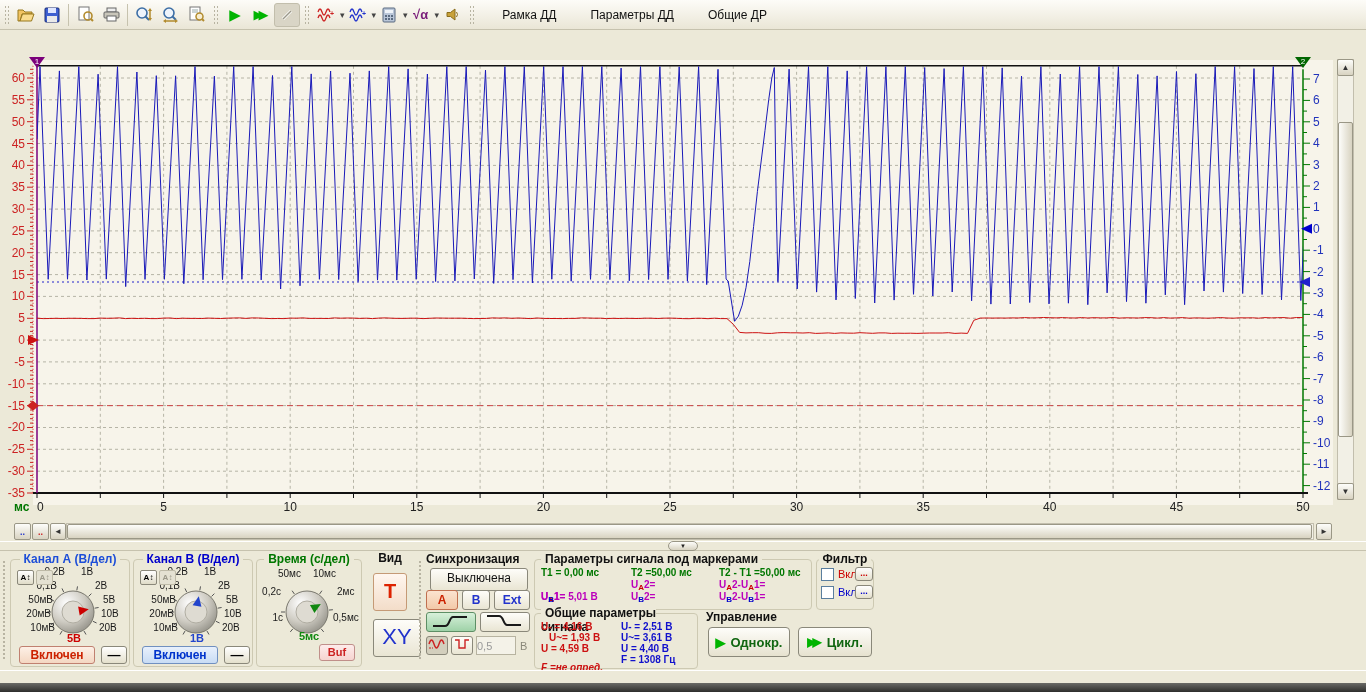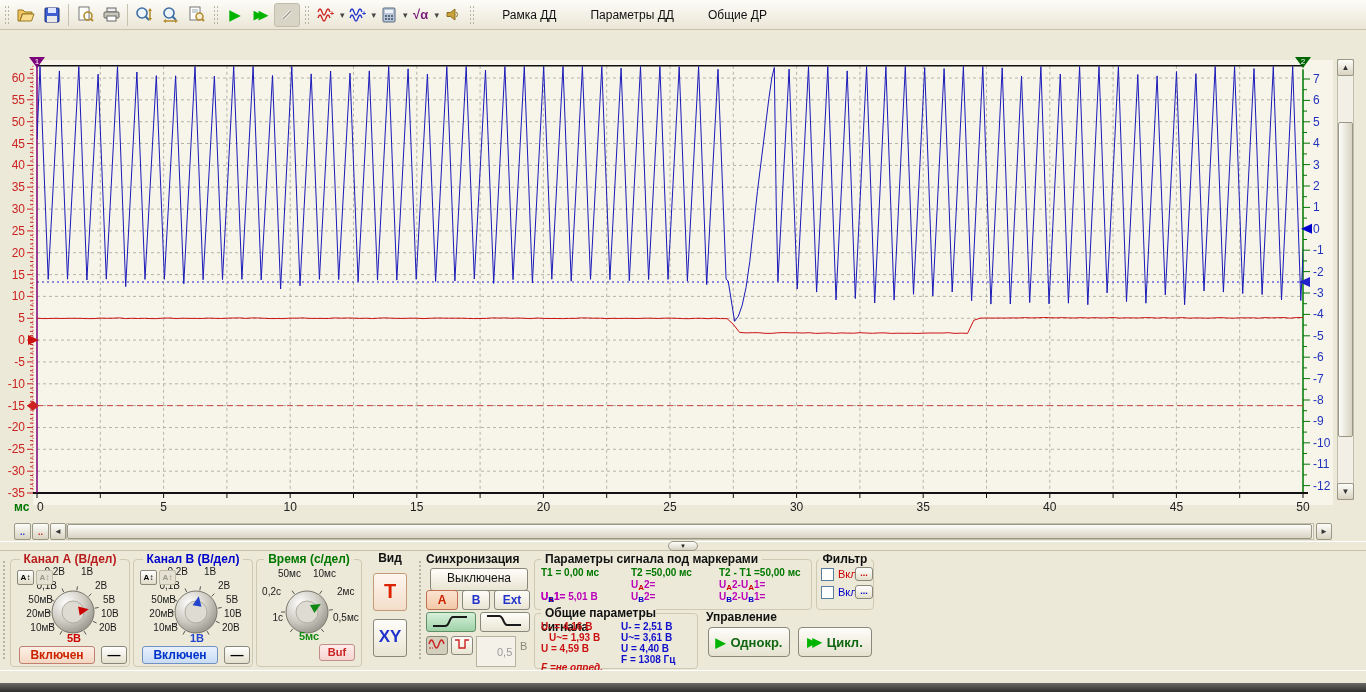--- a/index.html
+++ b/index.html
@@ -331,7 +331,7 @@
     <div class="vgrip" style="left:2px;"></div>
 
     <div class="group" style="left:10px; top:7px; width:120px; height:108px;">
-      <div class="legend"><span style="color:#b91c1c;">Канал А (В/дел)</span></div>
+      <div class="legend"><span style="color:#1d4ed8;">Канал А (В/дел)</span></div>
       <div id="knob-a"></div>
       <div class="pwr-btn" style="left:8px; top:86px; width:76px; height:18px; line-height:16px; color:#cc2200; background:linear-gradient(#fdf0e6,#f4d7c2); border:1px solid #c08070;">Включен</div>
       <div class="minus-btn" style="left:90px; top:86px;">—</div>

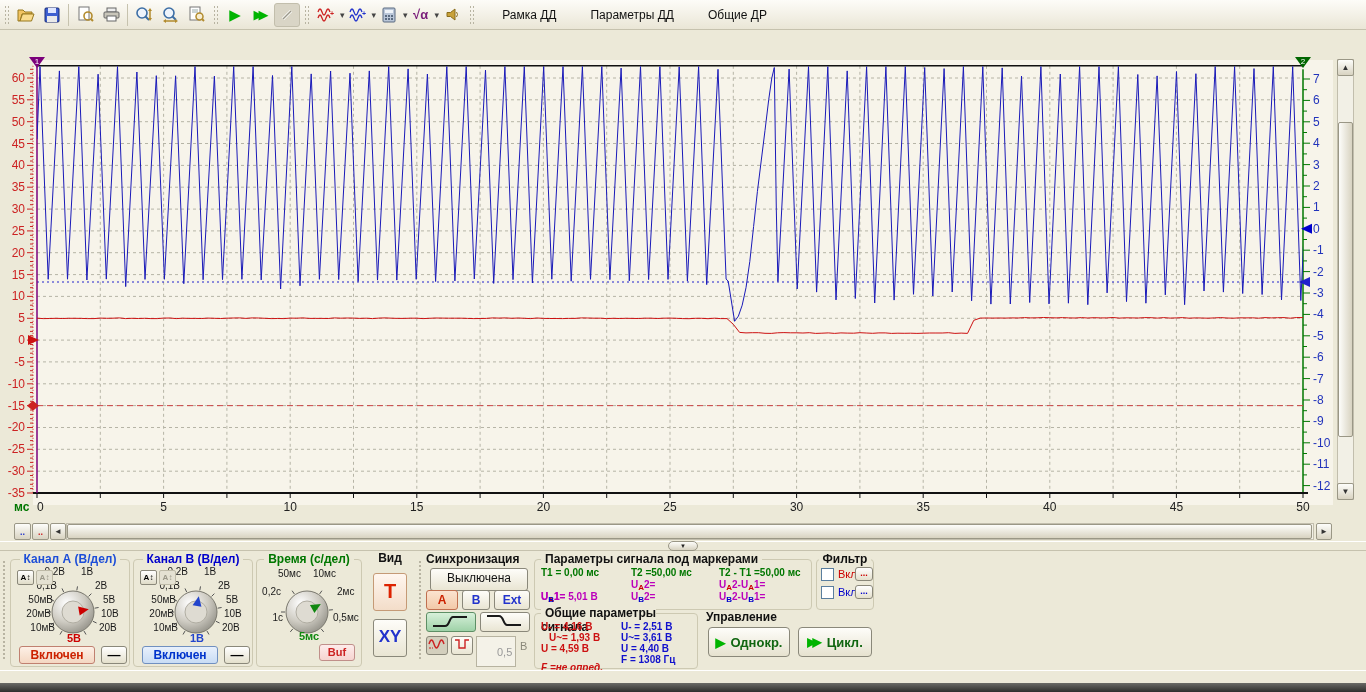--- a/index.html
+++ b/index.html
@@ -433,7 +433,7 @@
     <div class="group" style="left:368px; top:7px; width:44px; height:108px; border:none;">
       <div class="legend"><span style="color:#111;">Вид</span></div>
       <div class="flat-btn" style="left:5px; top:14px; width:34px; height:38px; font-size:20px; font-weight:bold; color:#dd2200; line-height:34px; background:linear-gradient(#fff6ef,#f3ddc9); border-color:#c59a76;">T</div>
-      <div class="flat-btn" style="left:5px; top:60px; width:34px; height:38px; font-size:17px; font-weight:bold; color:#2233cc; line-height:34px;">XY</div>
+      <div class="flat-btn" style="left:5px; top:60px; width:48px; height:38px; font-size:22px; font-weight:normal; color:#2233cc; line-height:34px;">XY</div>
     </div>
 
     <div class="vgrip" style="left:418px;"></div>

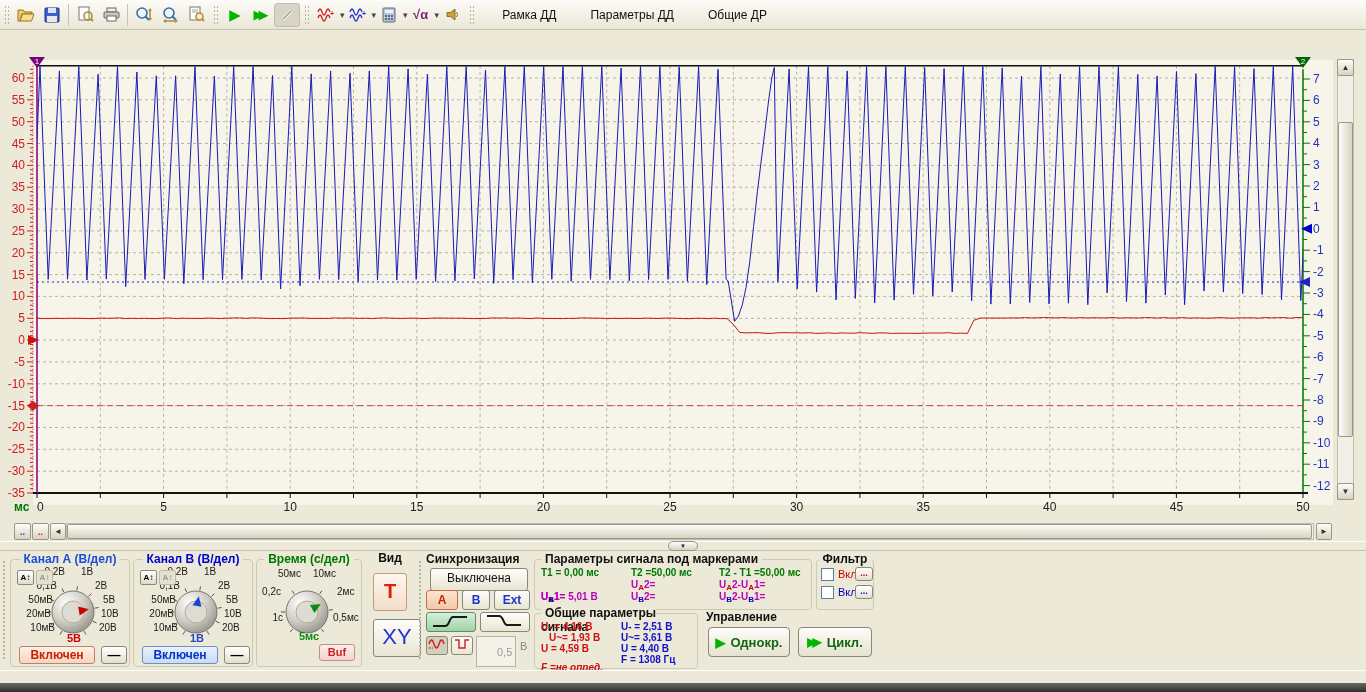--- a/index.html
+++ b/index.html
@@ -463,7 +463,7 @@
             <path d="M2 3 h4 v8 h6 v-8 h4" stroke="#cc2222" fill="none" stroke-width="1.4"></path>
           </svg>
       </div>
-      <input style="position: absolute; left: 50px; top: 84px; width: 40px; height: 31px; font-size: 11px; color: rgb(153, 153, 153); background: rgb(244, 242, 232); border: 1px solid rgb(183, 179, 160); padding-left: 20px;" disabled="" value="0,5">
+      <input style="position: absolute; left: 50px; top: 84px; width: 40px; height: 19px; font-size: 11px; color: rgb(153, 153, 153); background: rgb(244, 242, 232); border: 1px solid rgb(183, 179, 160); padding-left: 0;" disabled="" value="0,5">
       <span style="position:absolute; left:94px; top:88px; font-size:11px; color:#8a887a;">В</span>
     <div class="src-btn" style="left: 0px; top: 38px; width: 32px; height: 20px; line-height: 18px; color: rgb(204, 34, 0); background: linear-gradient(rgb(251, 227, 208), rgb(242, 201, 168)); border-color: rgb(192, 112, 80);">А</div>
         <div class="src-btn" style="left: 36px; top: 38px; width: 28px; height: 20px; line-height: 18px; color: rgb(34, 51, 204);">В</div>

